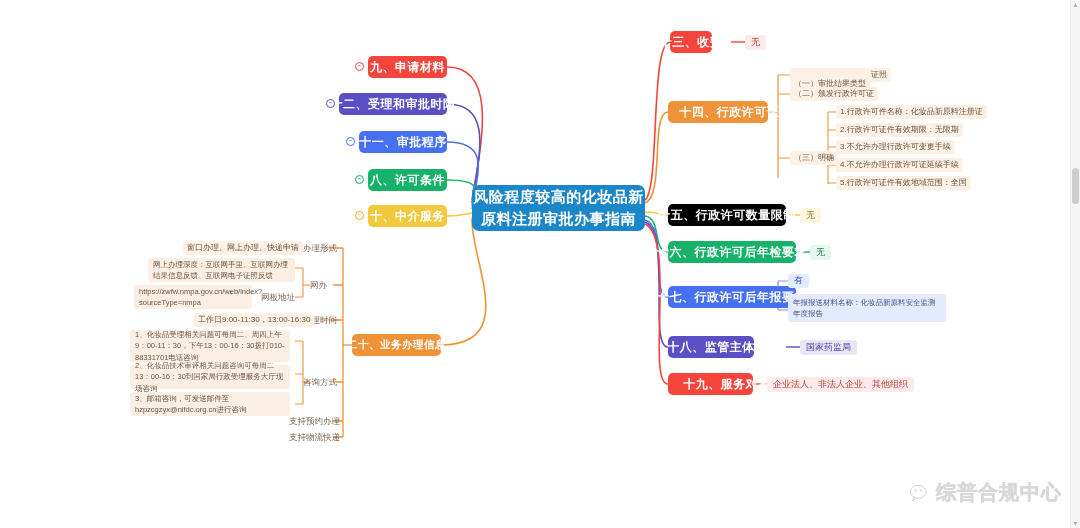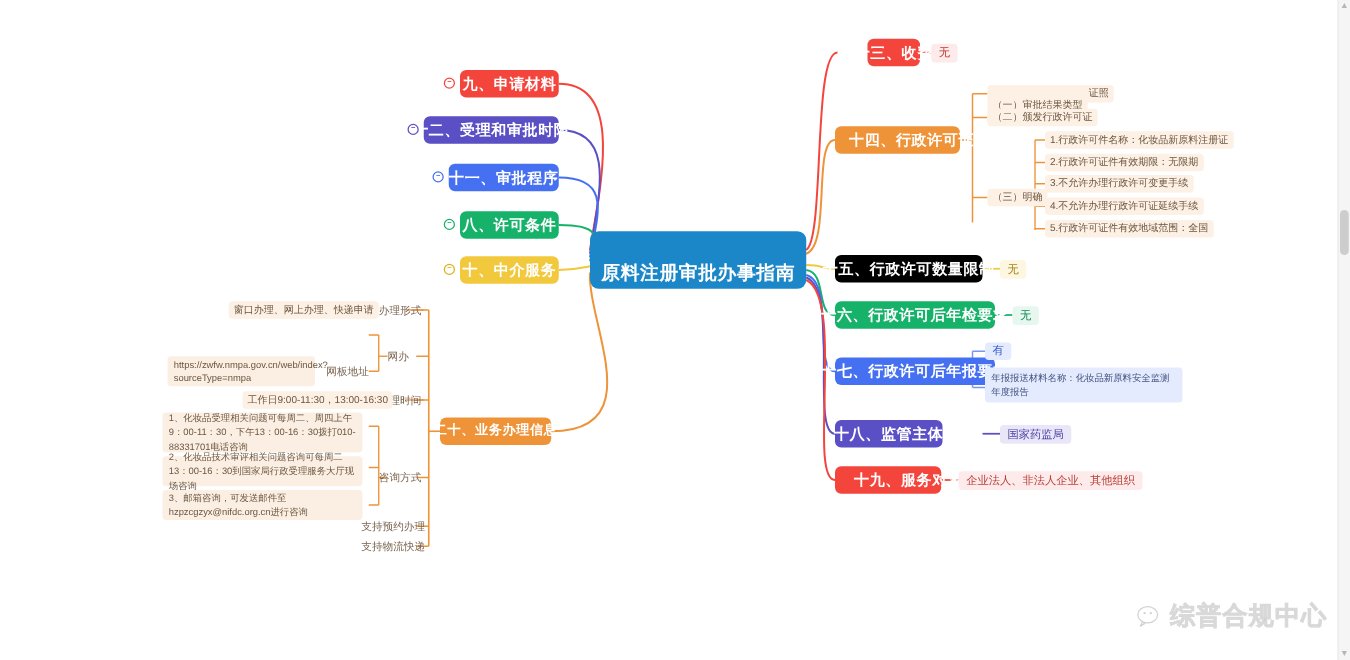--- a/index.html
+++ b/index.html
@@ -196,7 +196,7 @@
   </div>
   <div class="collapse" style="left:355px;top:211px;color:#e0ae1d;">−</div>
 
-  <div class="node n-lvl1" style="left:670px;top:31px;width:42px;height:22px;background:#f4453c;margin-left:24px;">
+  <div class="node n-lvl1" style="left:670px;top:31px;width:42px;height:22px;background:#f4453c;">
     <span>十三、收费</span>
   </div>
   <div class="node n-leaf" style="left:745px;top:35px;height:15px;background:#fdeaea;color:#c0392b;">

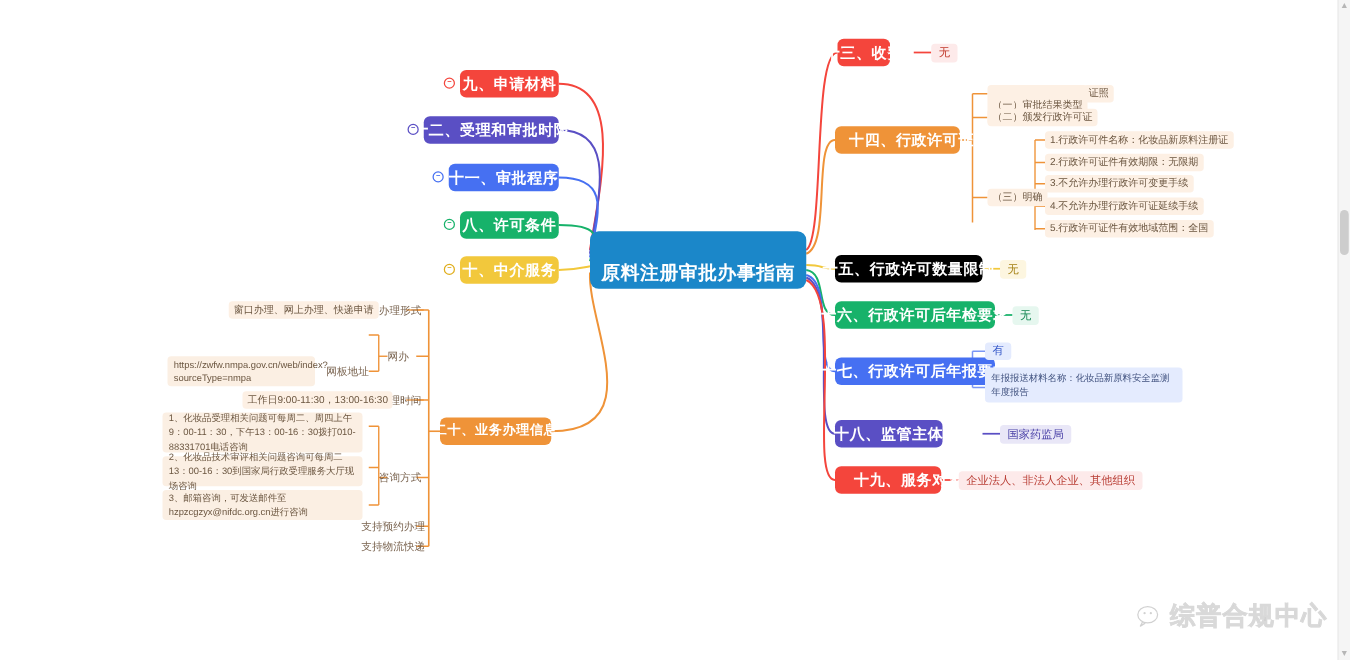--- a/index.html
+++ b/index.html
@@ -166,7 +166,7 @@
 
   <div class="node n-main" style="left:472px;top:185px;width:173px;height:46px;">
     <span style="display:block;">
-      <br>
+      <span>风险程度较高的化妆品新</span><br>
       <span>原料注册审批办事指南</span>
     </span>
   </div>

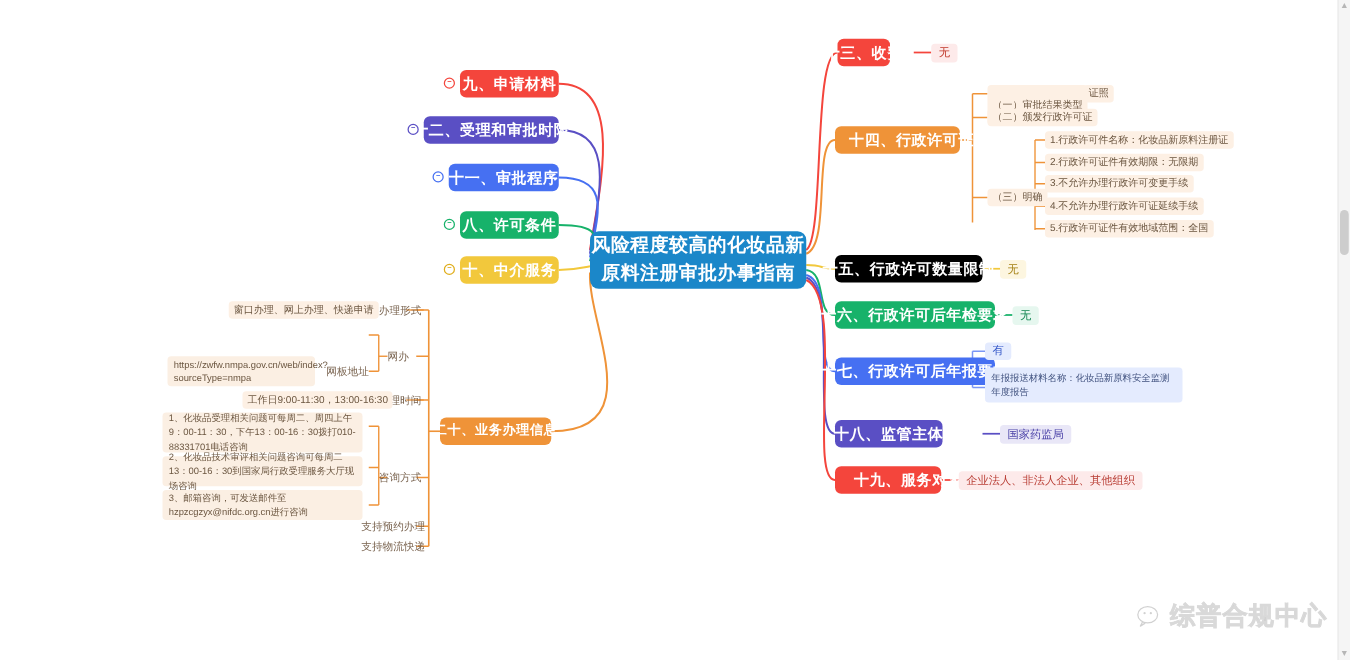--- a/index.html
+++ b/index.html
@@ -288,6 +288,9 @@
   <div class="node n-plain" style="left:307px;top:278px;height:14px;">
     <span>网办</span>
   </div>
+  <div class="node n-para" style="left:148px;top:258px;width:147px;height:24px;">
+    <span>网上办理深度：互联网手里、互联网办理结果信息反馈、互联网电子证照反馈</span>
+  </div>
   <div class="node n-plain" style="left:258px;top:290px;height:14px;">
     <span>网板地址</span>
   </div>

